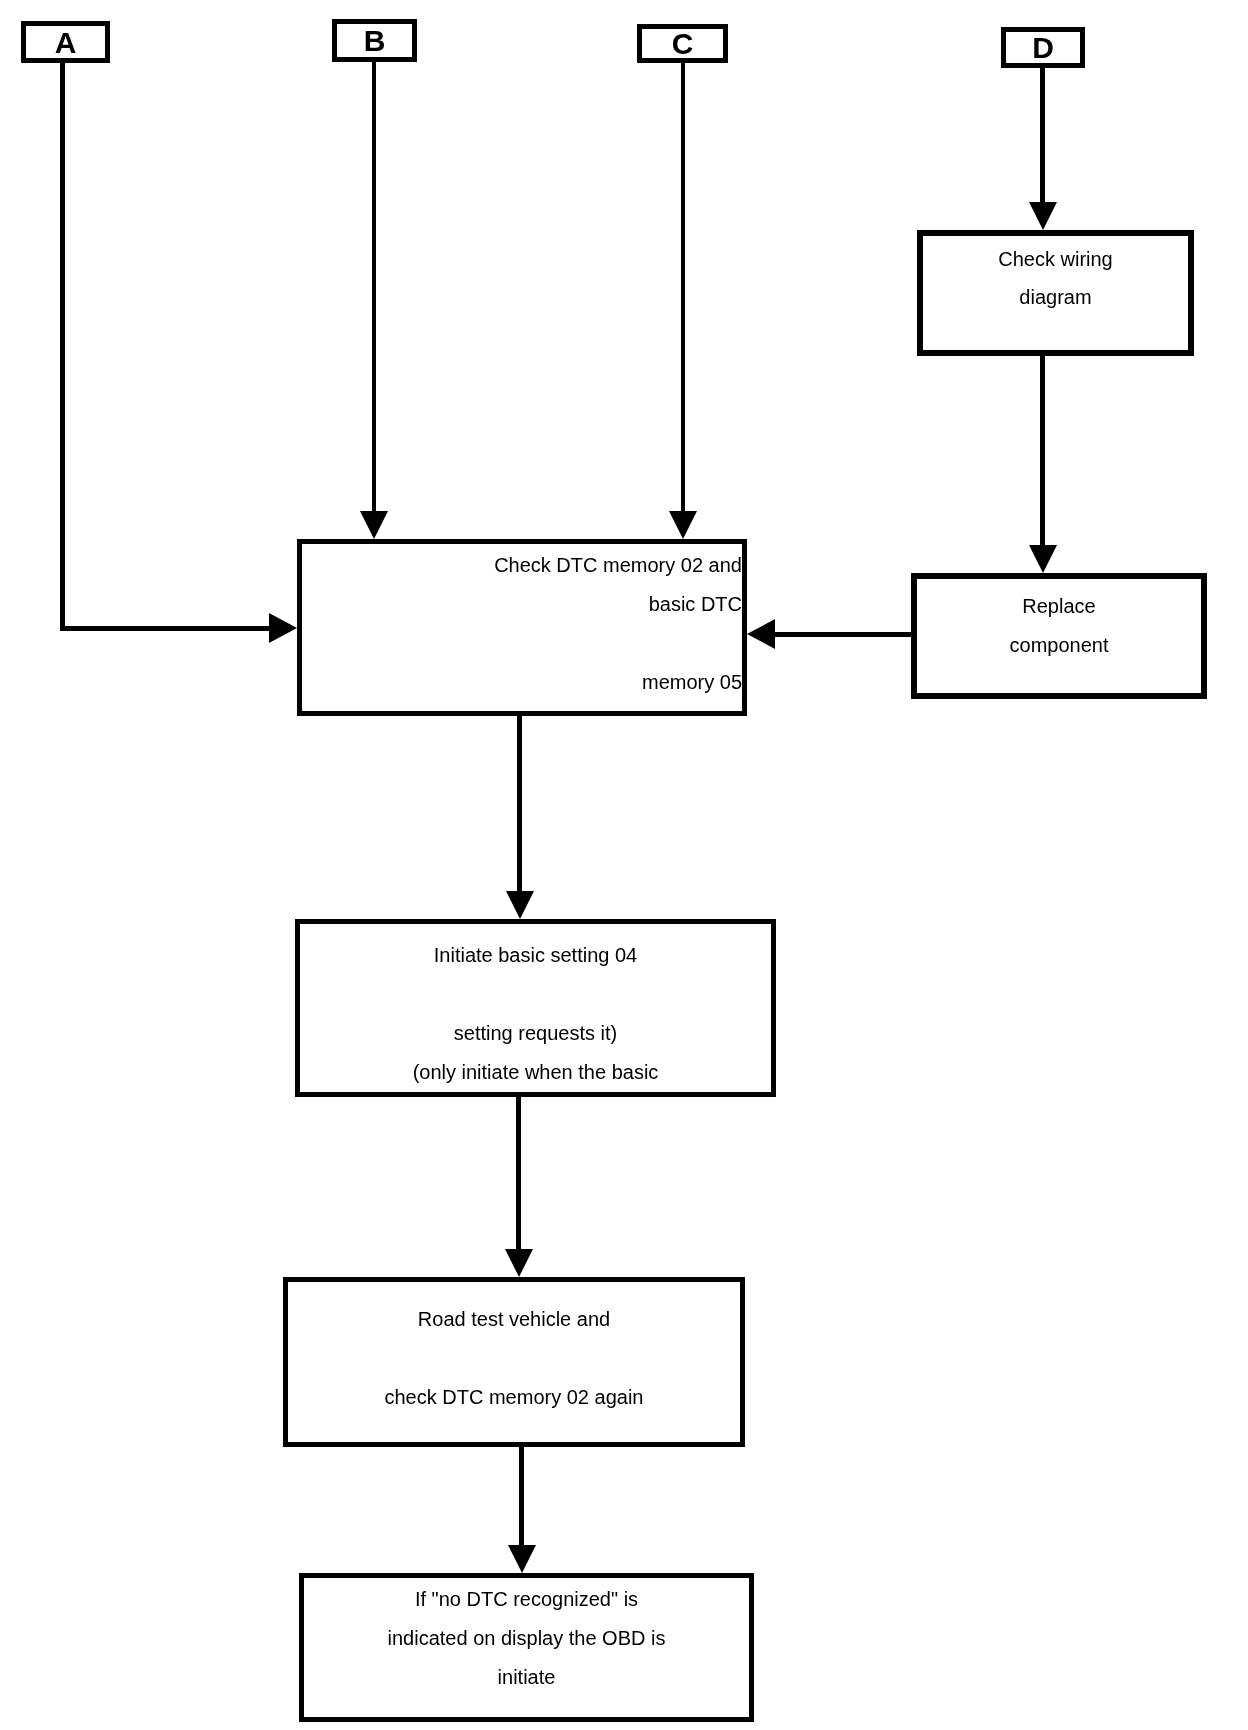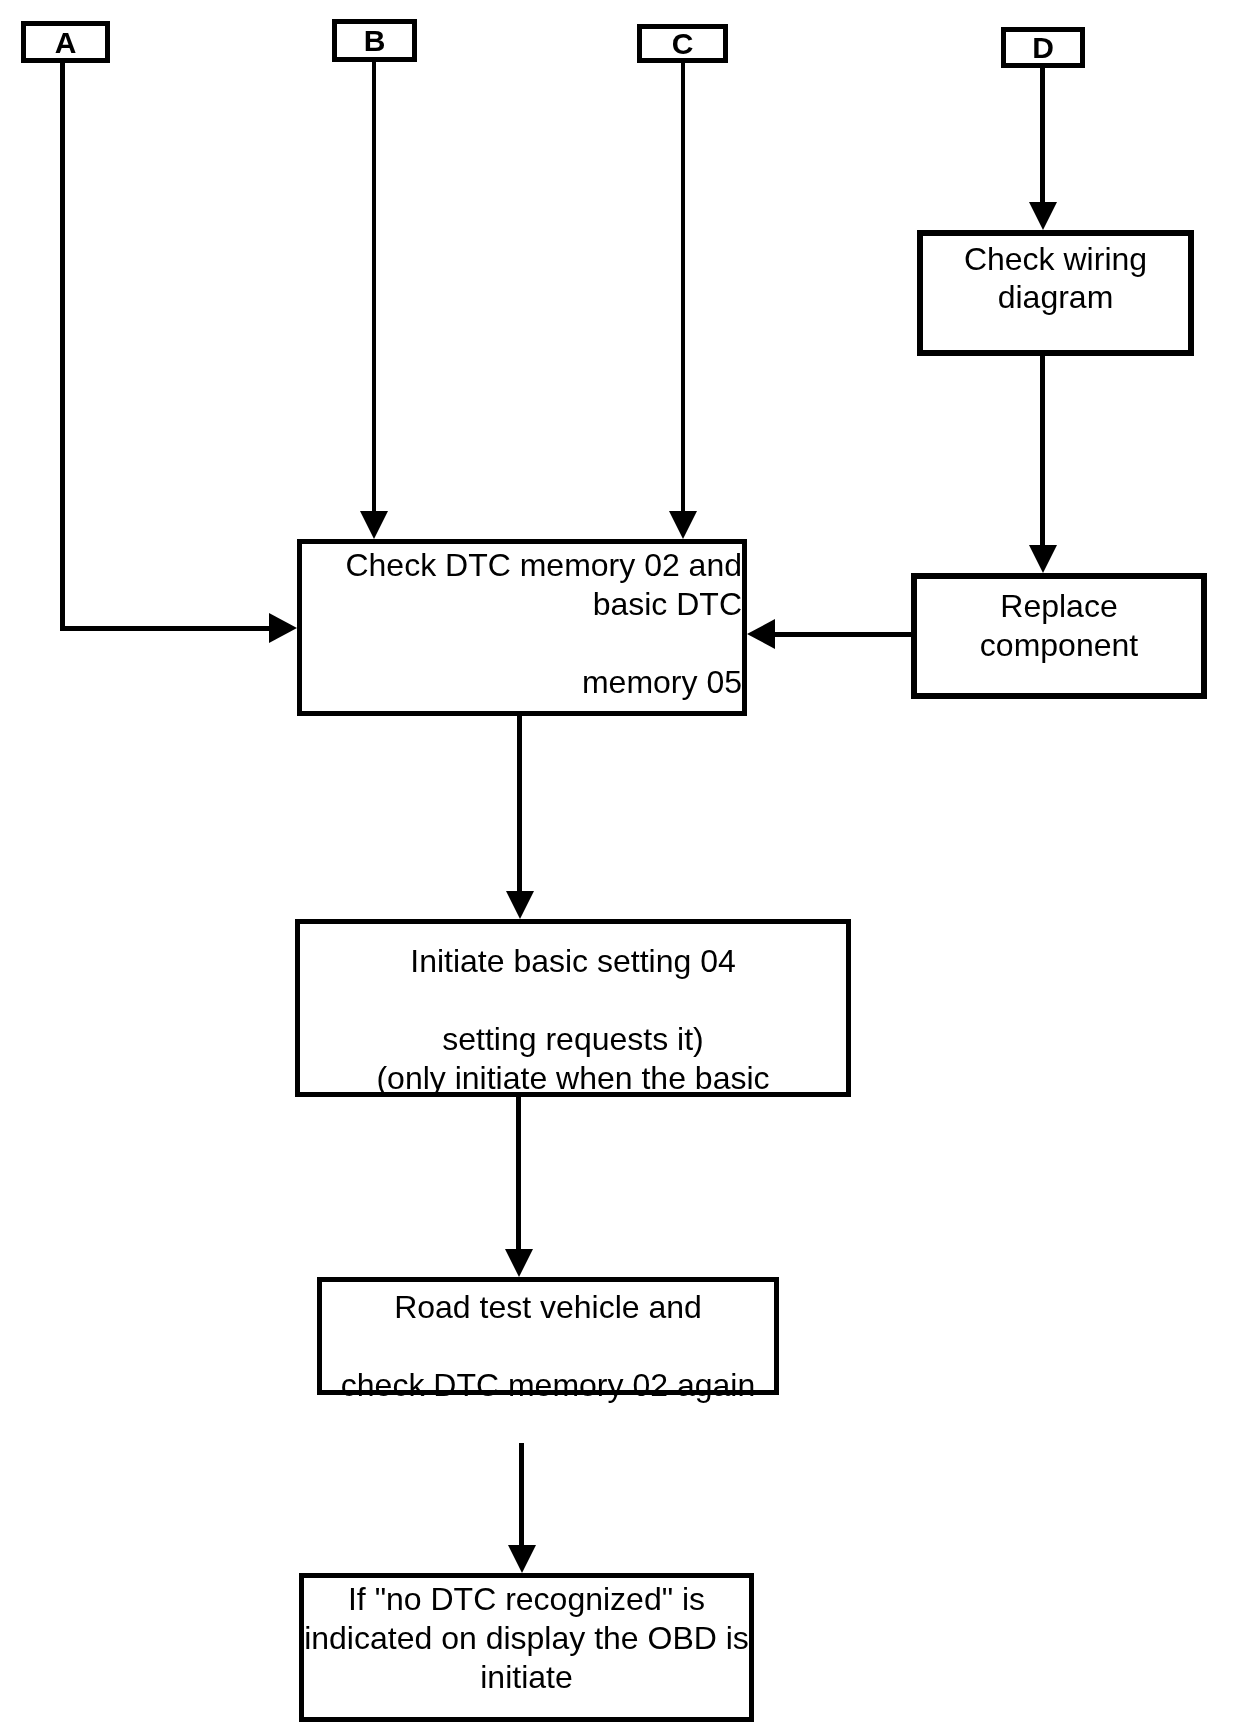--- a/index.html
+++ b/index.html
@@ -11,7 +11,7 @@
   .box {
     position:absolute; box-sizing:border-box; background:#fff;
     border:5px solid #000; text-align:center;
-    font-size:32px; line-height:39px;
+    font-size:20px; line-height:39px;
   }
   .term {
     display:flex; align-items:center; justify-content:center;

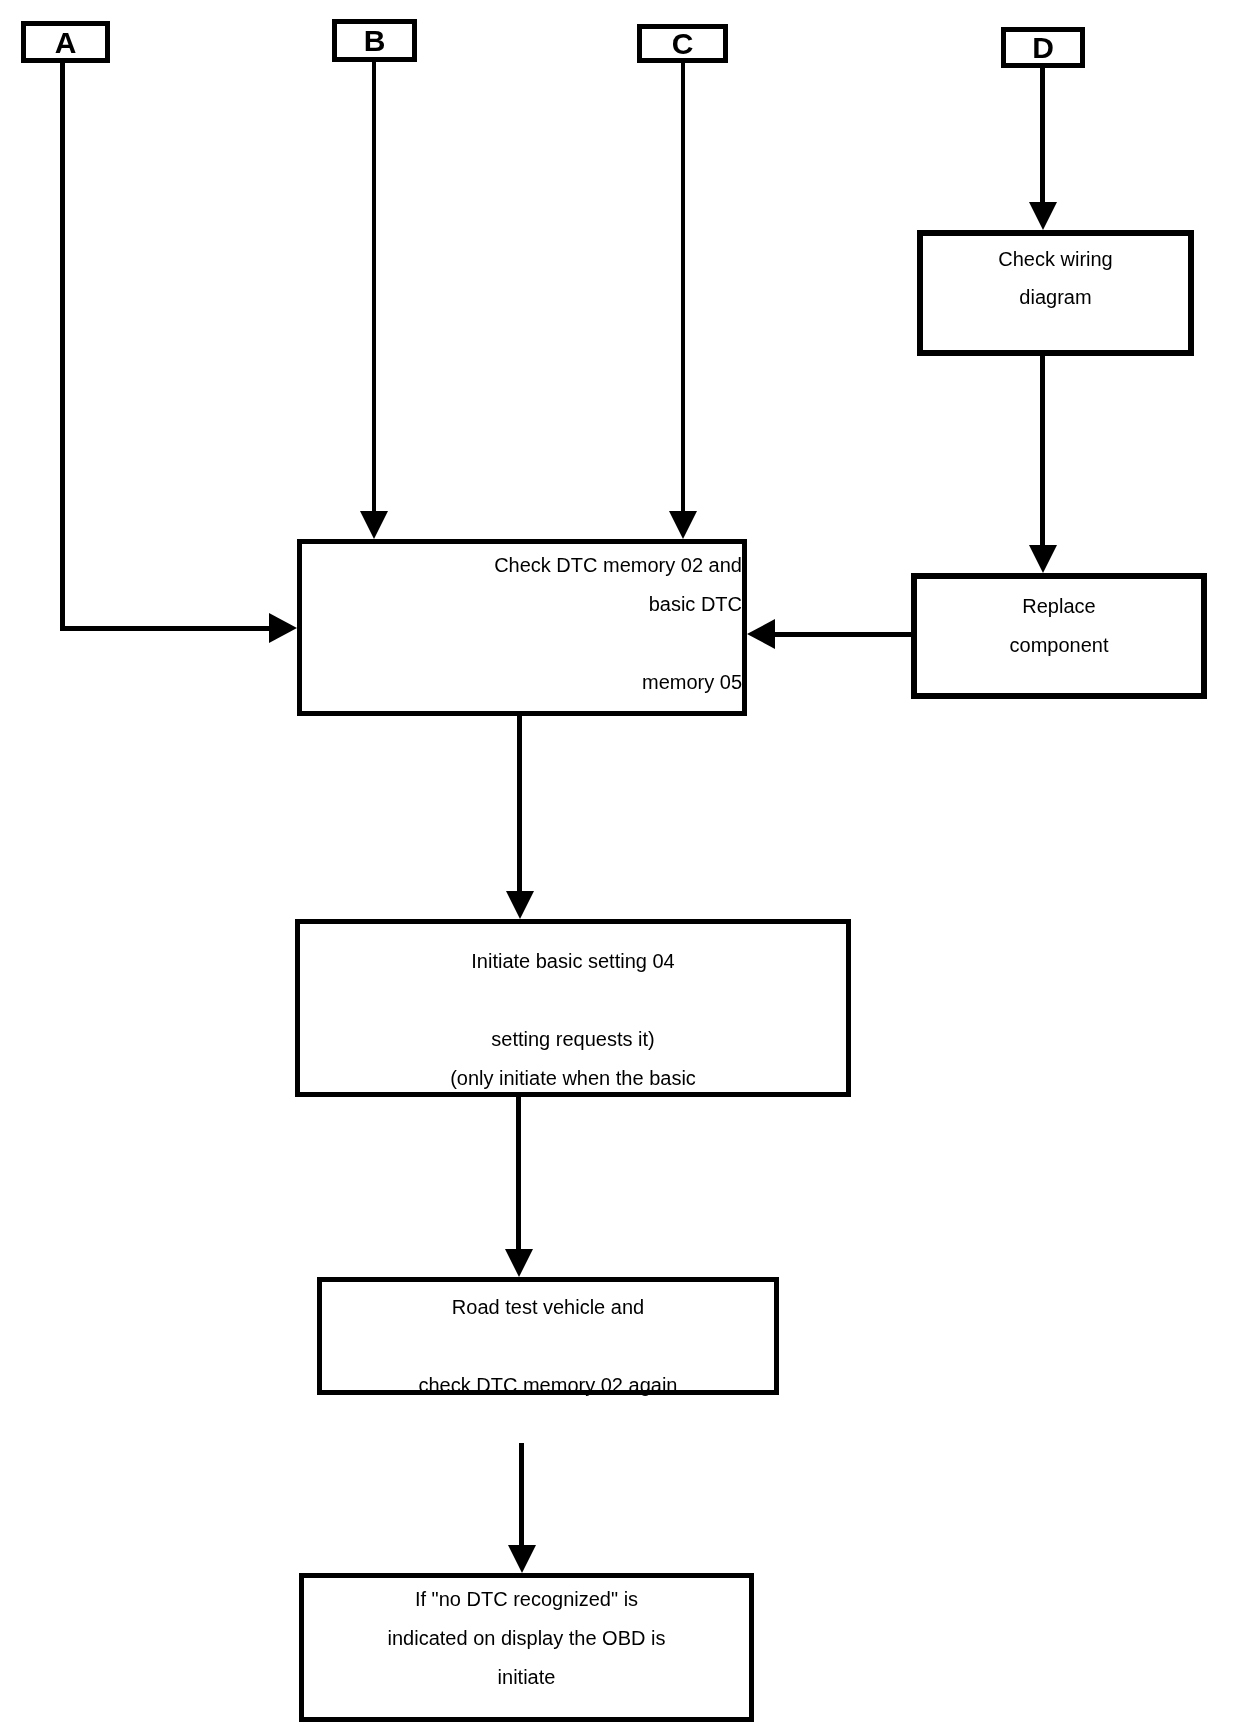--- a/index.html
+++ b/index.html
@@ -74,7 +74,7 @@
     <div class="tline">memory 05</div>
   </div>
 
-  <div class="box" style="left:295px;top:919px;width:556px;height:178px;padding-top:18px;">
+  <div class="box" style="left:295px;top:919px;width:481px;height:178px;padding-top:12px;">
     <div class="tline">Initiate basic setting 04</div>
     <div class="tline"></div>
     <div class="tline">setting requests it)</div>

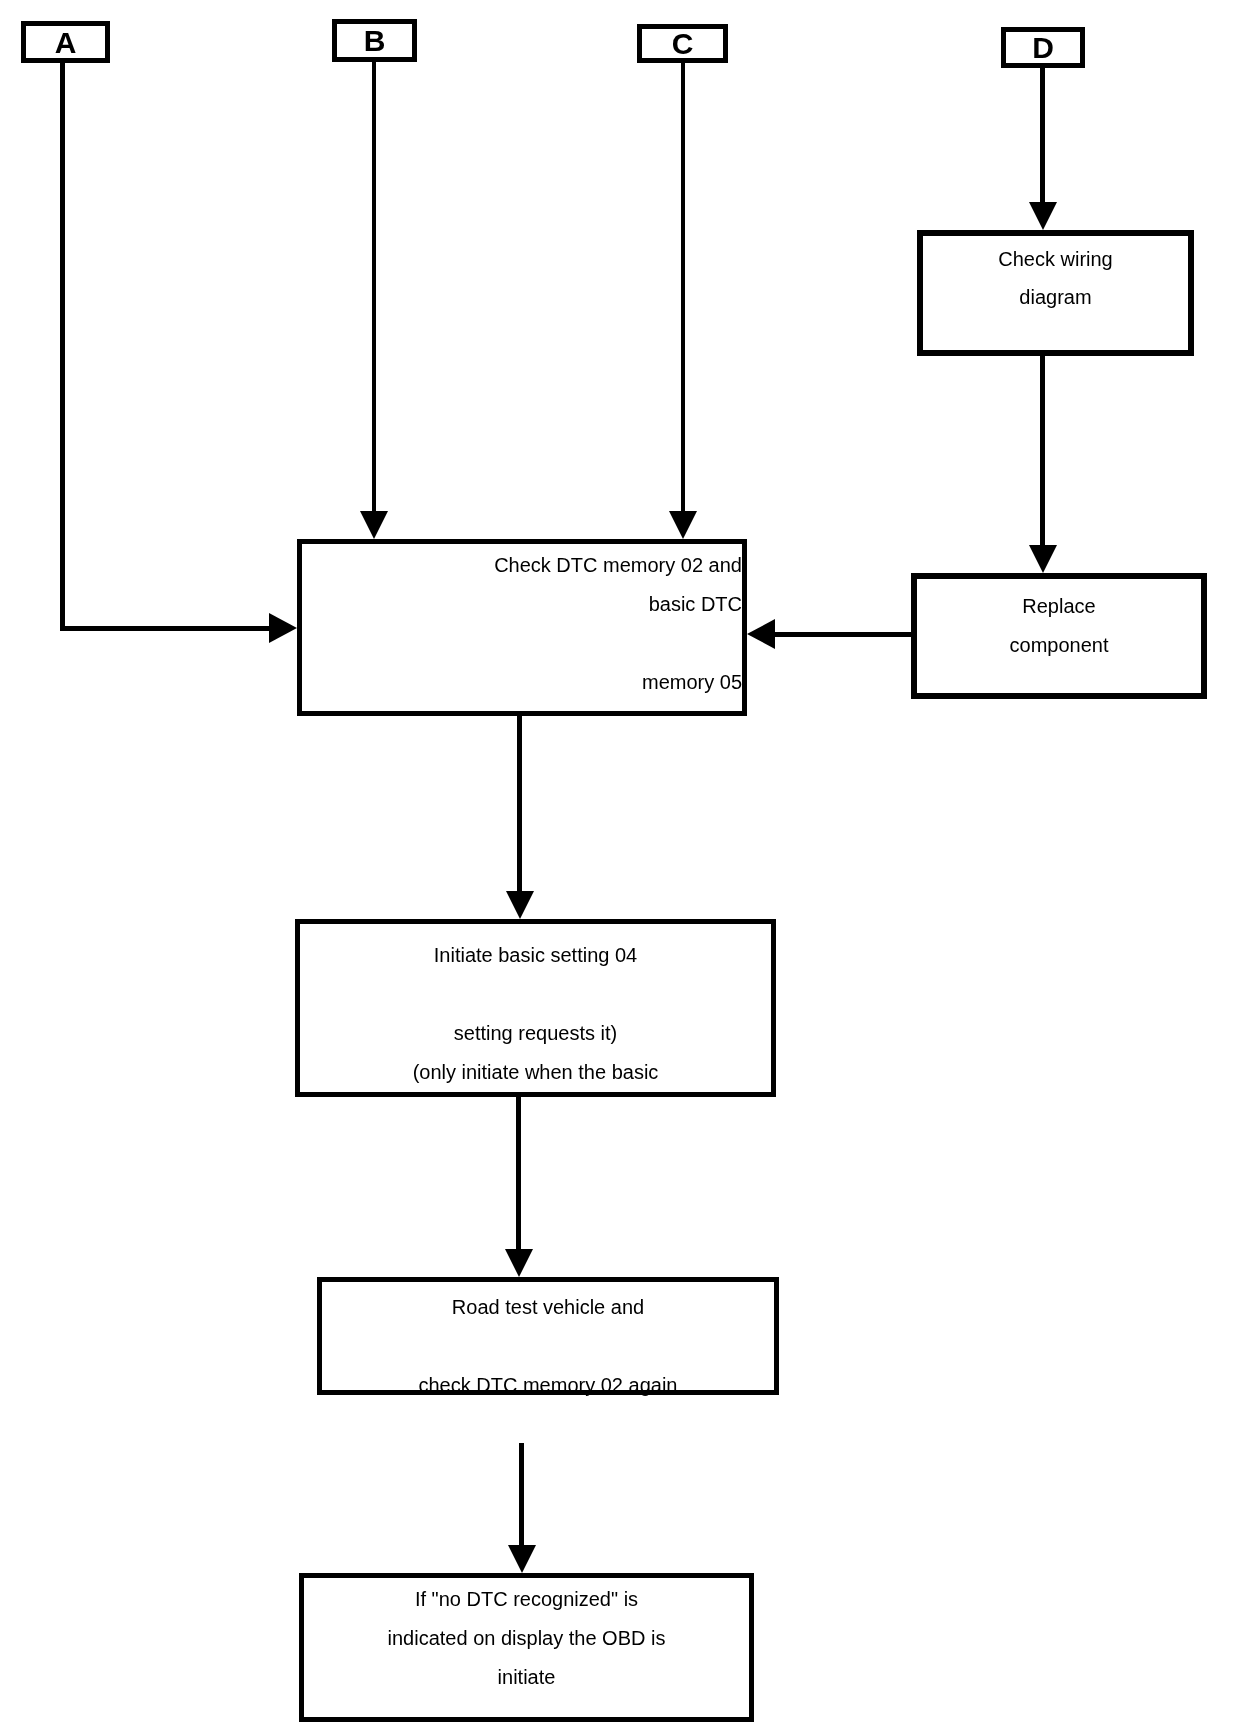--- a/index.html
+++ b/index.html
@@ -81,7 +81,7 @@
     <div class="tline">(only initiate when the basic</div>
   </div>
 
-  <div class="box" style="left:317px;top:1277px;width:462px;height:118px;padding-top:6px;">
+  <div class="box" style="left:283px;top:1277px;width:462px;height:170px;padding-top:18px;">
     <div class="tline">Road test vehicle and</div>
     <div class="tline"></div>
     <div class="tline">check DTC memory 02 again</div>

